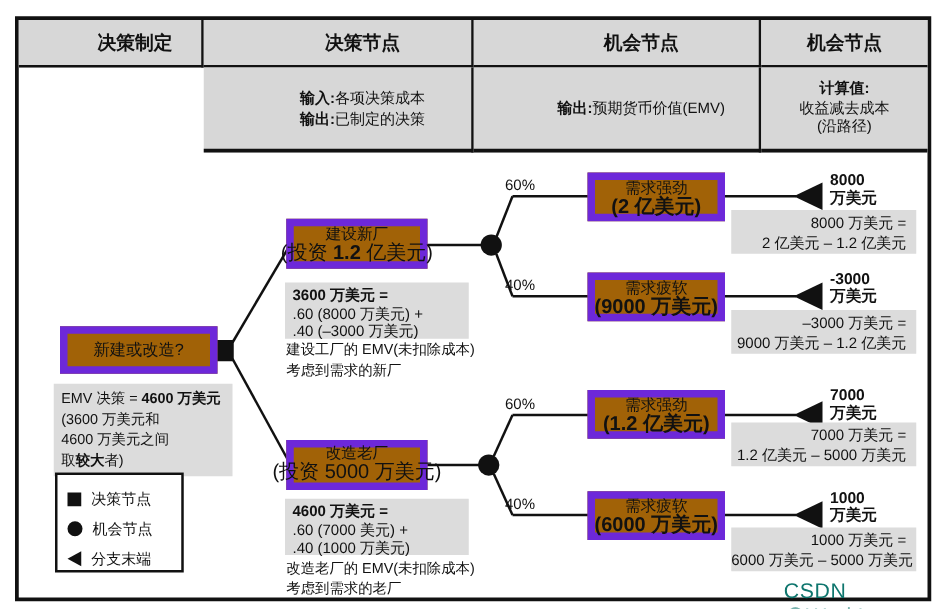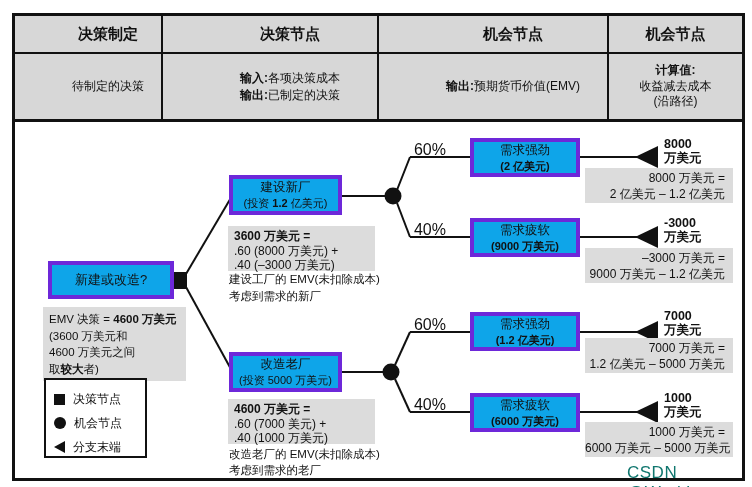--- a/index.html
+++ b/index.html
@@ -91,9 +91,6 @@
     <span>机会节点</span>
   </div>
 
-  <div class="cell sub-cell br bb3" style="left:15px;top:54px;width:148px;height:68px;">
-    <span>待制定的决策</span>
-  </div>
   <div class="cell sub-cell br bb3" style="left:163px;top:54px;width:216px;height:68px;">
     <div><span class="b">输入:</span><span>各项决策成本</span></div>
     <div><span class="b">输出:</span><span>已制定的决策</span></div>

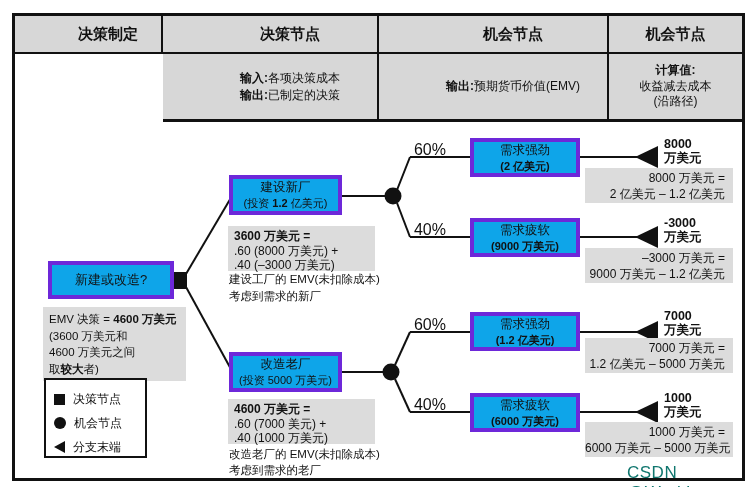--- a/index.html
+++ b/index.html
@@ -26,7 +26,7 @@
              font-size:12px;line-height:14.5px;padding:3px 6px;white-space:nowrap;}
   .emv-note{line-height:16.5px;font-size:11.5px;padding:4px 6px;}
   .plain-note{position:absolute;z-index:2;font-size:11.5px;white-space:nowrap;}
-  .prob{position:absolute;z-index:2;font-size:16px;width:42px;text-align:right;}
+  .prob{position:absolute;z-index:2;font-size:12px;width:42px;}
   .value-label{position:absolute;z-index:2;font-weight:700;font-size:12.5px;line-height:13.5px;white-space:nowrap;}
   .calc-right{position:absolute;background:#dcdcdc;box-sizing:border-box;z-index:2;
               font-size:12px;line-height:16px;text-align:right;padding:2px 8px 0 0;white-space:nowrap;}

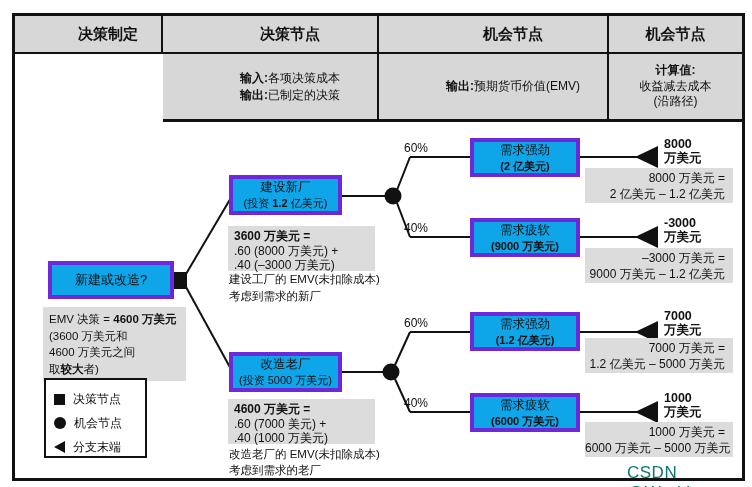--- a/index.html
+++ b/index.html
@@ -18,7 +18,7 @@
   .bb2{border-bottom:2px solid #111;}
   .bb3{border-bottom:3px solid #111;}
   
-  .node-box{position:absolute;background:#0ea5e9;border:4px solid #6d28d9;box-sizing:border-box;z-index:2;
+  .node-box{position:absolute;background:#a16207;border:6px solid #6d28d9;box-sizing:border-box;z-index:2;
             display:flex;flex-direction:column;align-items:center;justify-content:center;
             text-align:center;font-size:12.5px;line-height:16px;white-space:nowrap;}
   .node-box .sub{font-size:11px;}

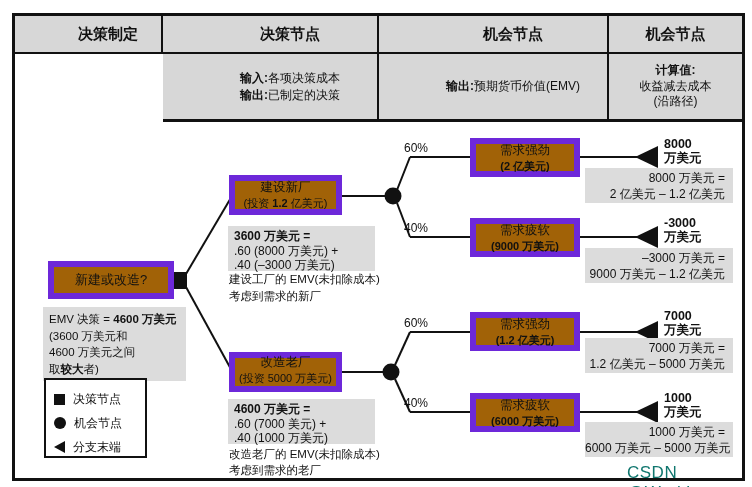--- a/index.html
+++ b/index.html
@@ -21,7 +21,7 @@
   .node-box{position:absolute;background:#a16207;border:6px solid #6d28d9;box-sizing:border-box;z-index:2;
             display:flex;flex-direction:column;align-items:center;justify-content:center;
             text-align:center;font-size:12.5px;line-height:16px;white-space:nowrap;}
-  .node-box .sub{font-size:11px;}
+  .node-box .sub{font-size:16px;}
   .gray-note{position:absolute;background:#dcdcdc;box-sizing:border-box;z-index:2;
              font-size:12px;line-height:14.5px;padding:3px 6px;white-space:nowrap;}
   .emv-note{line-height:16.5px;font-size:11.5px;padding:4px 6px;}

